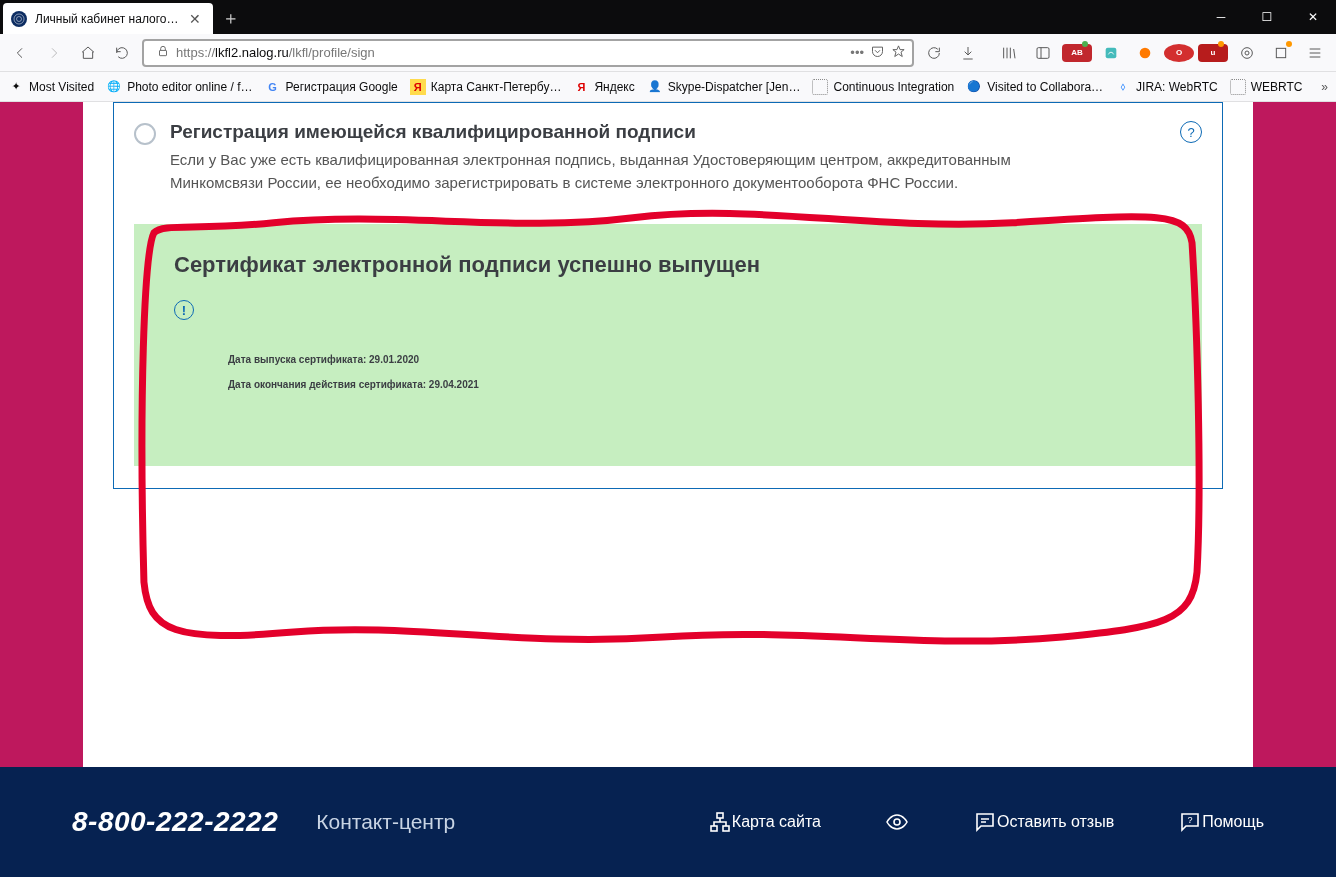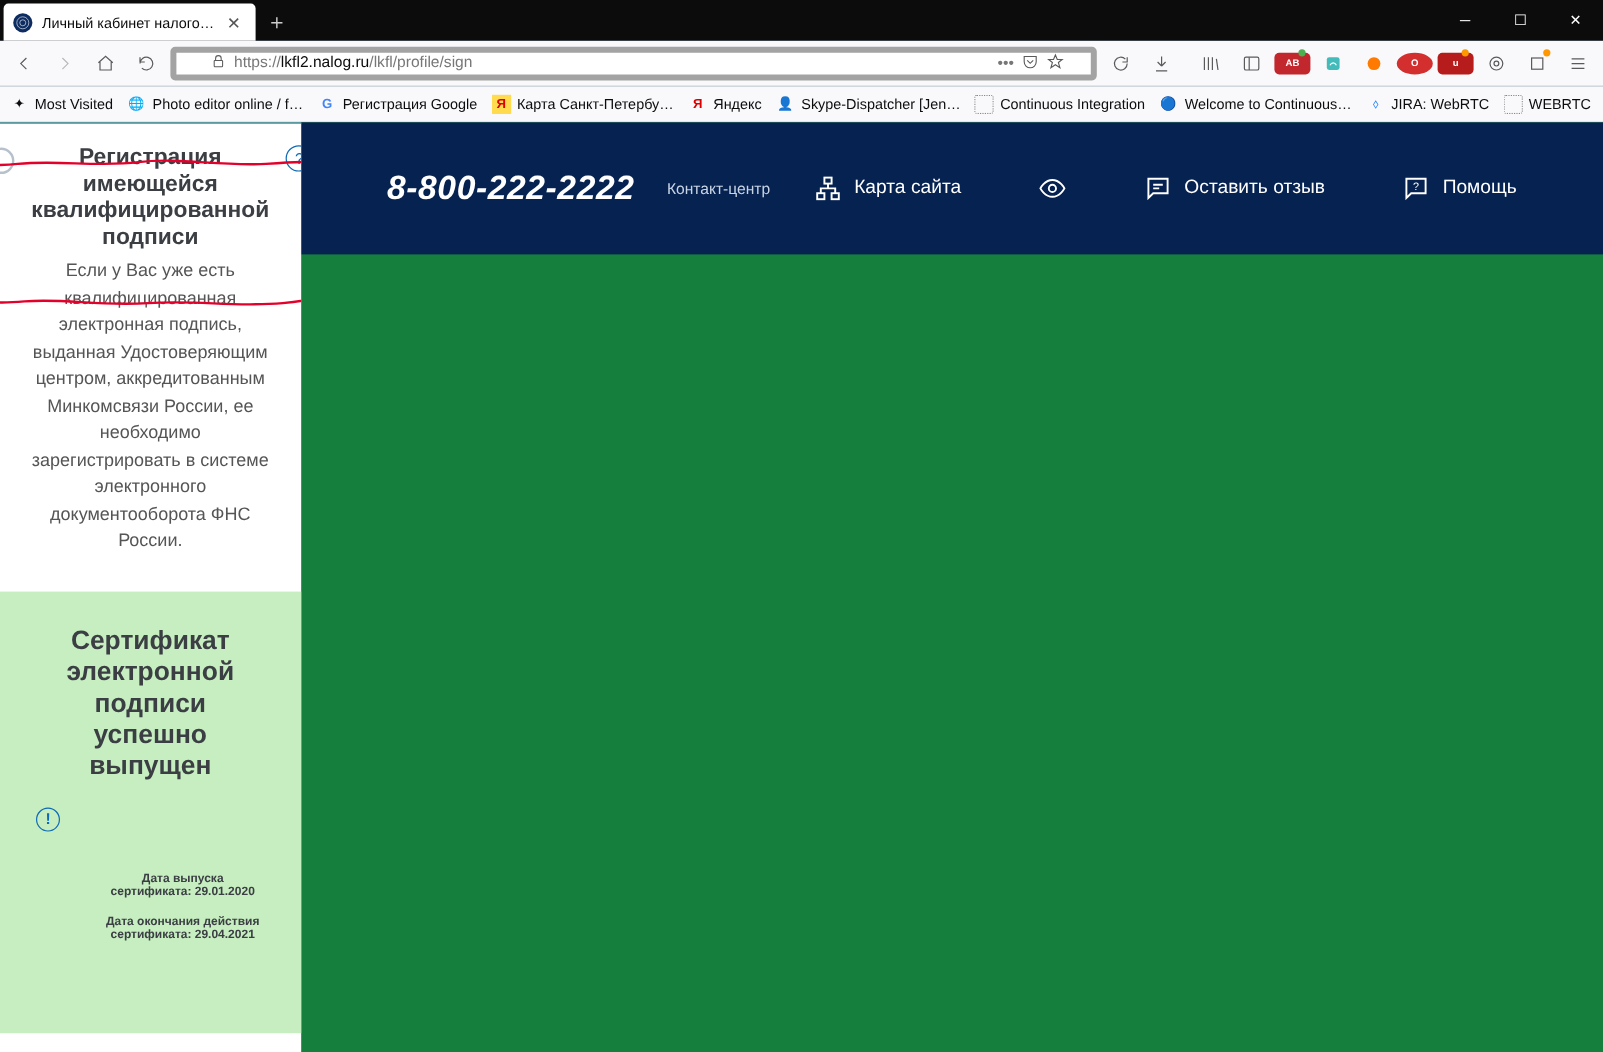--- a/index.html
+++ b/index.html
@@ -21,7 +21,7 @@
   .navbar{height:38px;background:#f9f9fb;border-bottom:1px solid #e0e0e2;display:flex;align-items:center;padding:0 6px;gap:6px;}
   .iconbtn{width:28px;height:28px;display:flex;align-items:center;justify-content:center;color:#5a5a5a;border-radius:4px;}
   .iconbtn svg{width:16px;height:16px;stroke:#5a5a5a;stroke-width:1.5;fill:none;}
-  .addr{flex:1;height:28px;border:5px solid #a3a3a3;border-radius:4px;background:#fff;display:flex;padding:0 22px;gap:6px;font-size:13px;color:#777;}
+  .addr{flex:1;height:28px;border:2px solid #a3a3a3;border-radius:4px;background:#fff;display:flex;align-items:center;padding:0 6px;gap:6px;font-size:13px;color:#777;}
   .addr .secure svg{width:14px;height:14px;stroke:#5a5a5a;stroke-width:1.5;fill:none;}
   .addr .url{flex:1;white-space:nowrap;overflow:hidden;}
   .addr .url .domain{color:#0c0c0d;}

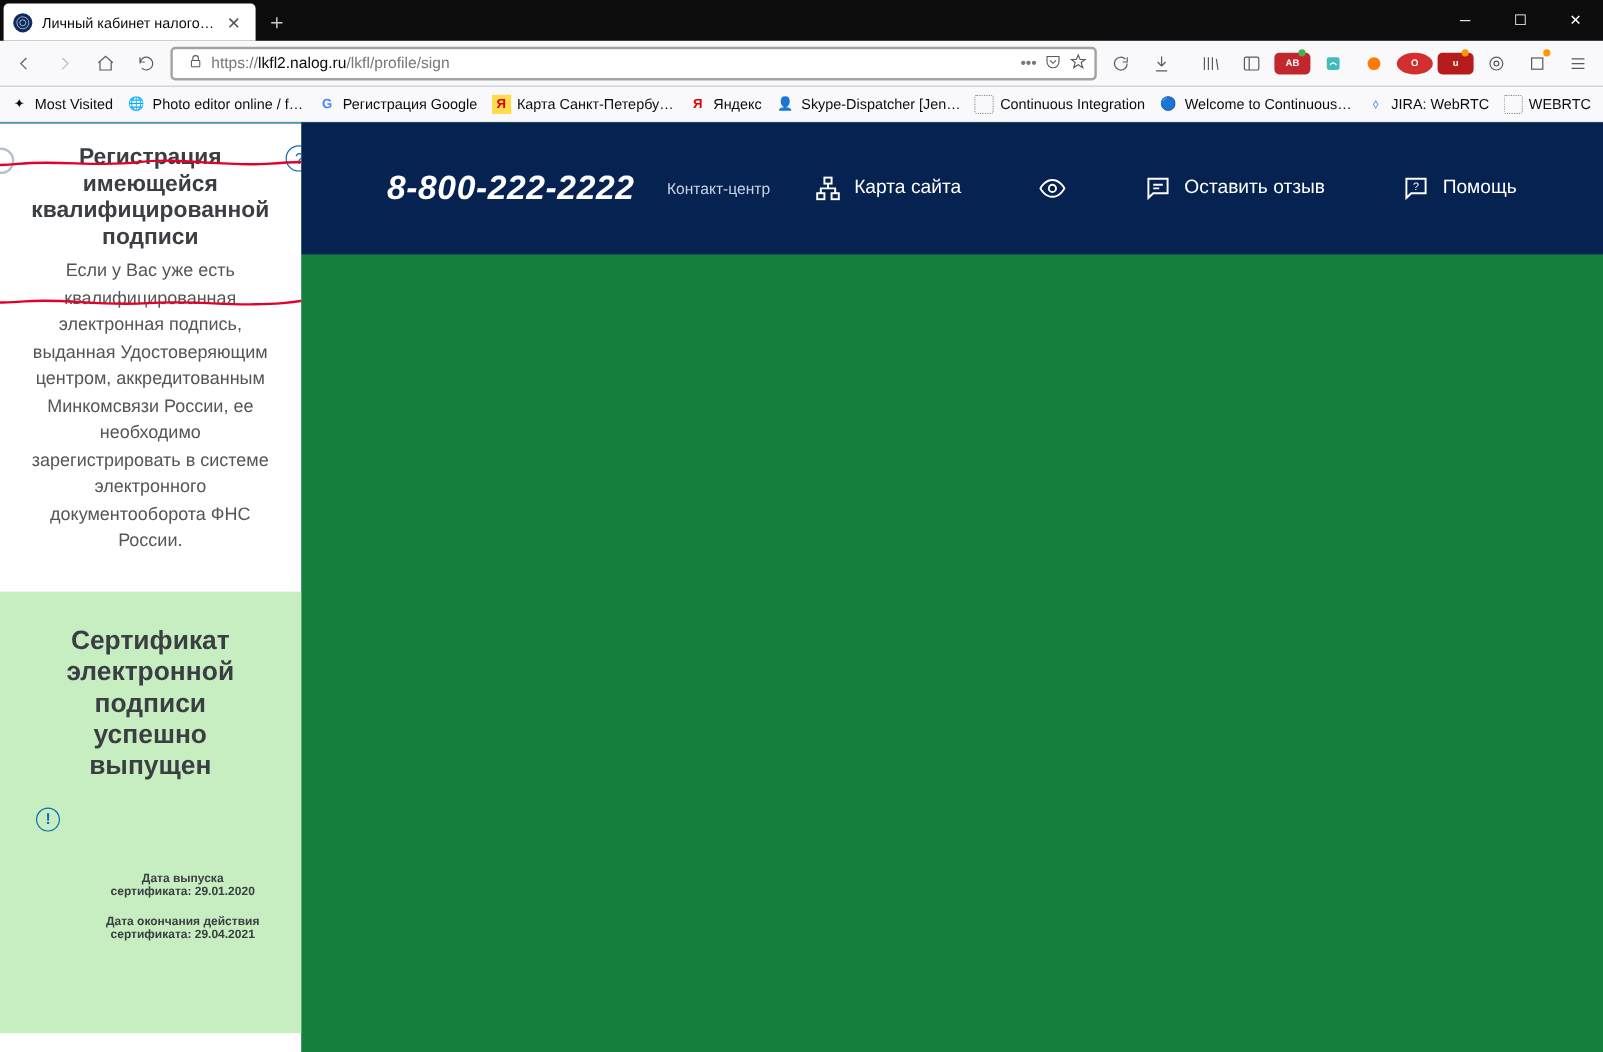--- a/index.html
+++ b/index.html
@@ -240,7 +240,7 @@
     </div>
   <div class="bm">
       <span class="bm-ico">🔵</span>
-      <span>Welcome to Continuous…</span>
+      <span>Visited to Collabora…</span>
     </div>
   <div class="bm">
       <span class="bm-ico" style="color:#2684ff">⬨</span>

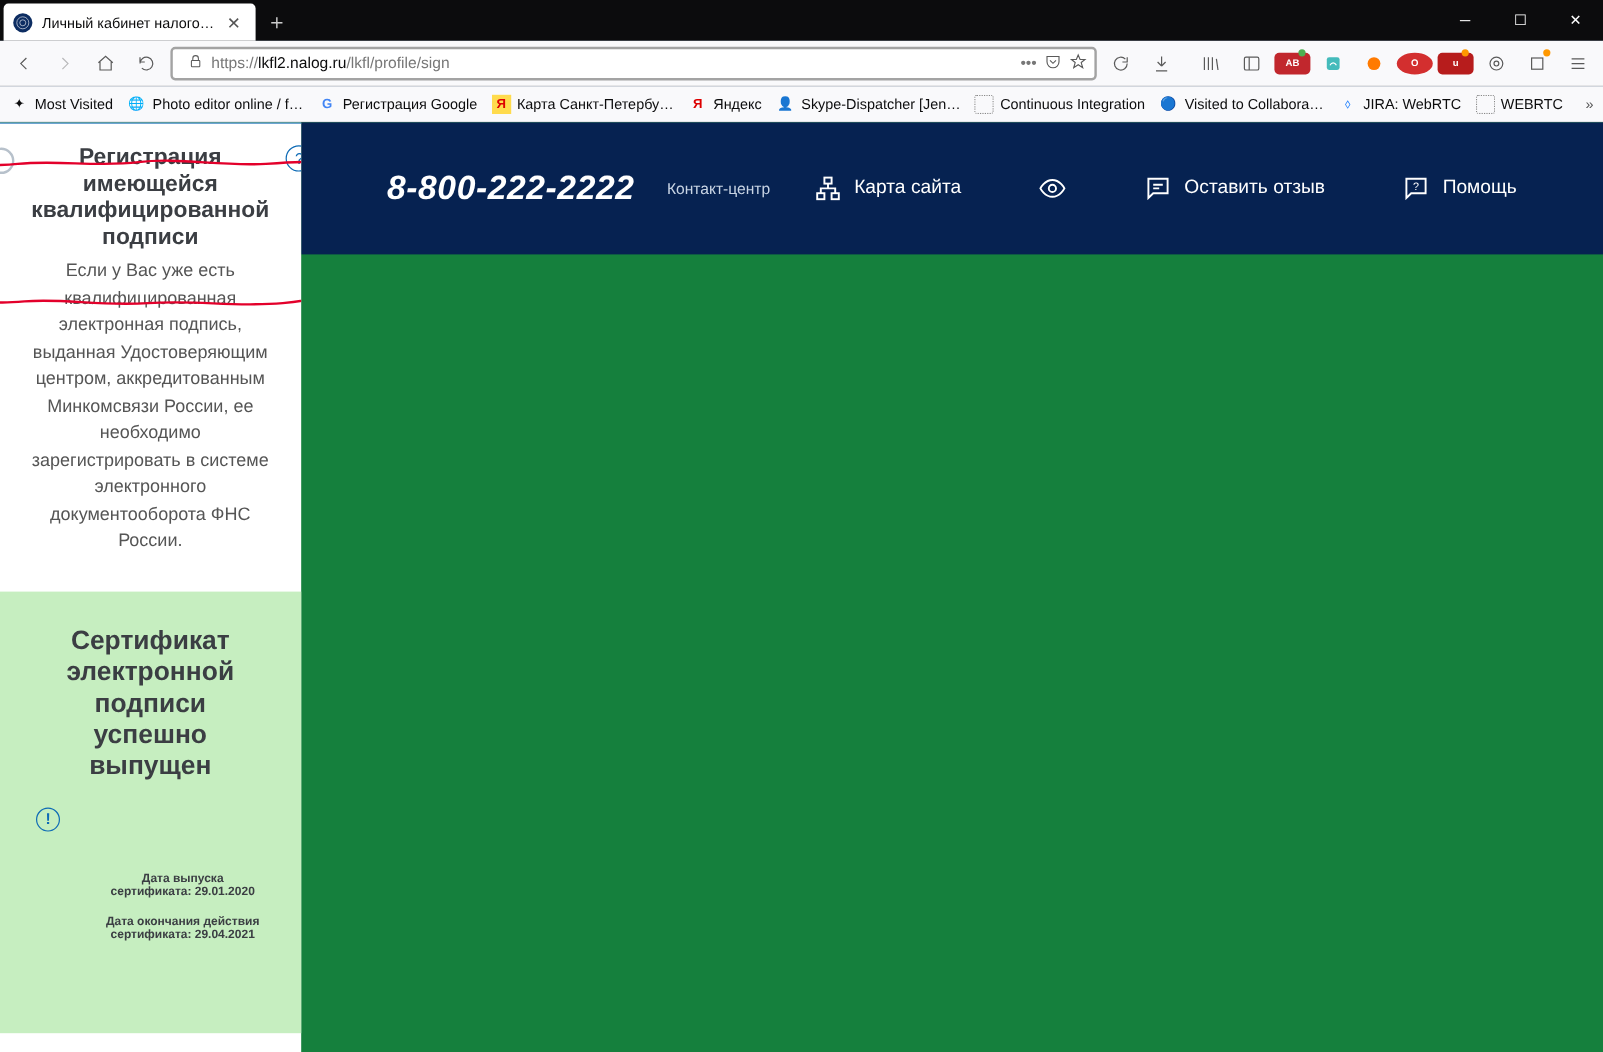--- a/index.html
+++ b/index.html
@@ -41,7 +41,7 @@
   .bmbar .chev{margin-left:auto;color:#555;}
 
   
-  .pageframe{height:calc(877px - 34px - 38px - 30px);background:#15803d;display:flex;flex-direction:row;text-align:center;}
+  .pageframe{height:calc(877px - 34px - 38px - 30px);background:#be185d;display:flex;flex-direction:column;}
   .pagescroll{flex:1;overflow:hidden;display:flex;justify-content:center;}
   .content{width:1170px;background:#fff;padding:0 30px 36px;position:relative;}
   .card{border:1px solid #0d6ab5;padding:18px 20px 22px;}

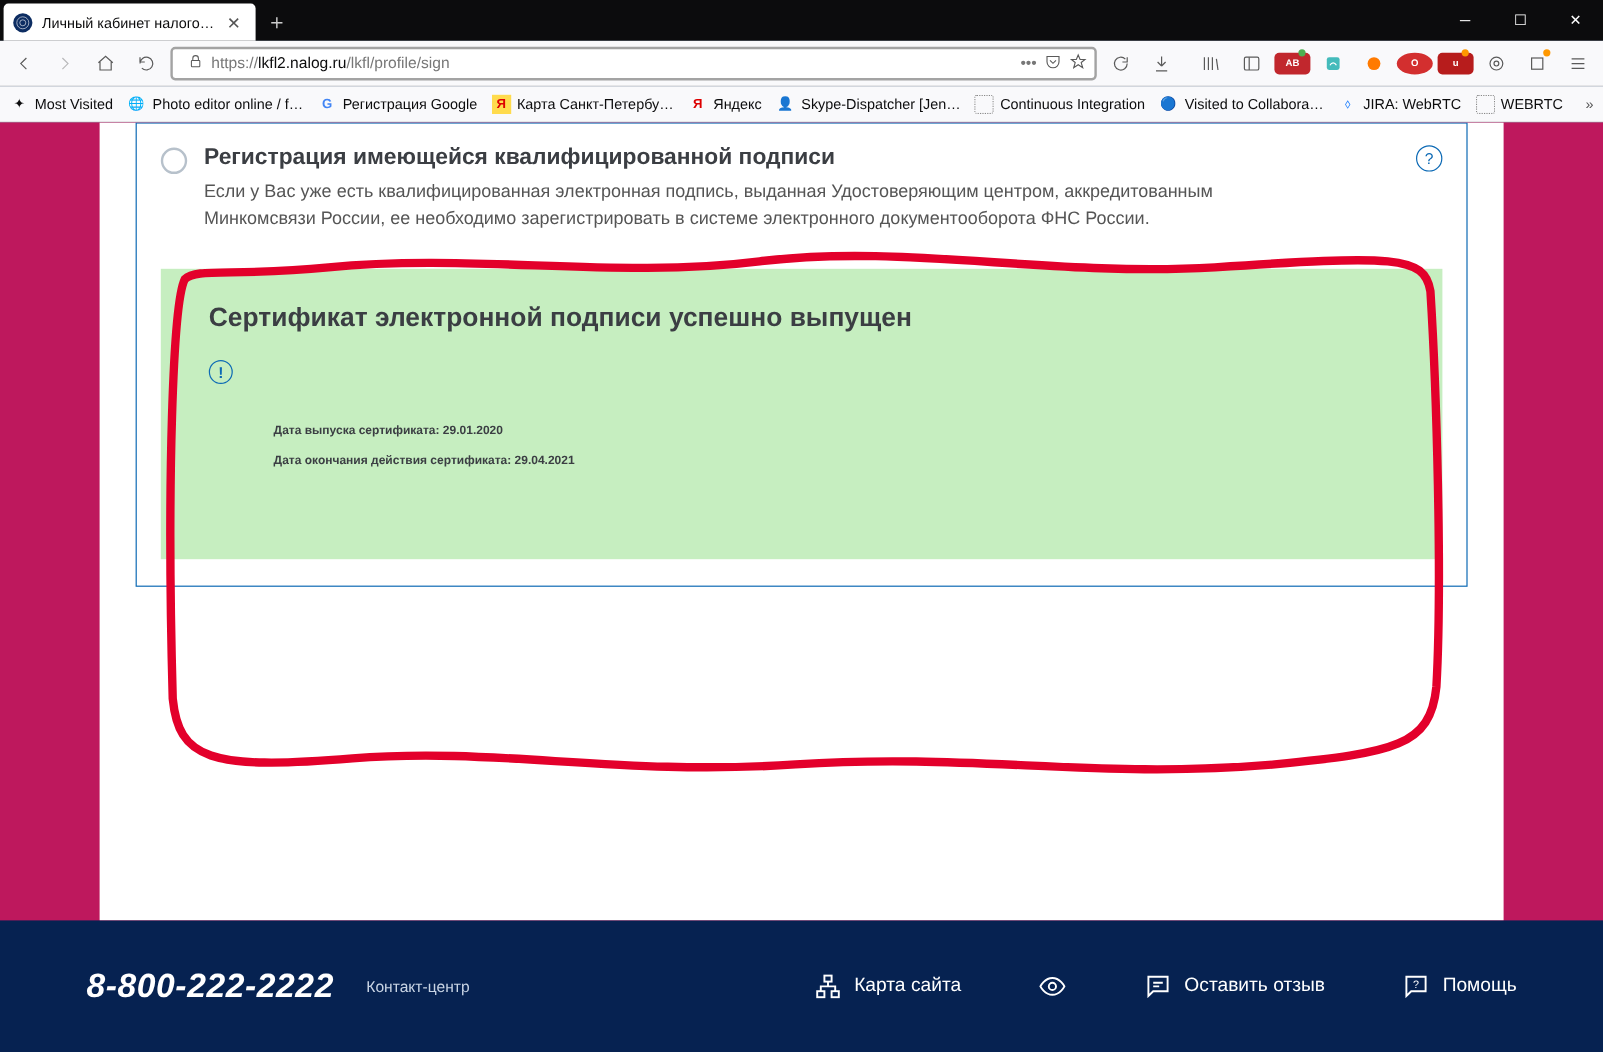--- a/index.html
+++ b/index.html
@@ -69,7 +69,7 @@
   
   .footer{height:110px;background:#062251;color:#fff;display:flex;align-items:center;padding:0 72px;gap:18px;}
   .footer .phone{font-size:28px;font-weight:600;font-style:italic;letter-spacing:.5px;}
-  .footer .cc{font-size:13px;color:#c8d4e4;margin-left:9px;}
+  .footer .cc{font-size:21px;color:#c8d4e4;margin-left:20px;}
   .footer .spacer{flex:1;}
   .footer .flink{display:flex;align-items:center;gap:10px;font-size:16px;color:#fff;cursor:pointer;}
   .footer .flink svg{width:24px;height:24px;stroke:#fff;stroke-width:1.6;fill:none;}

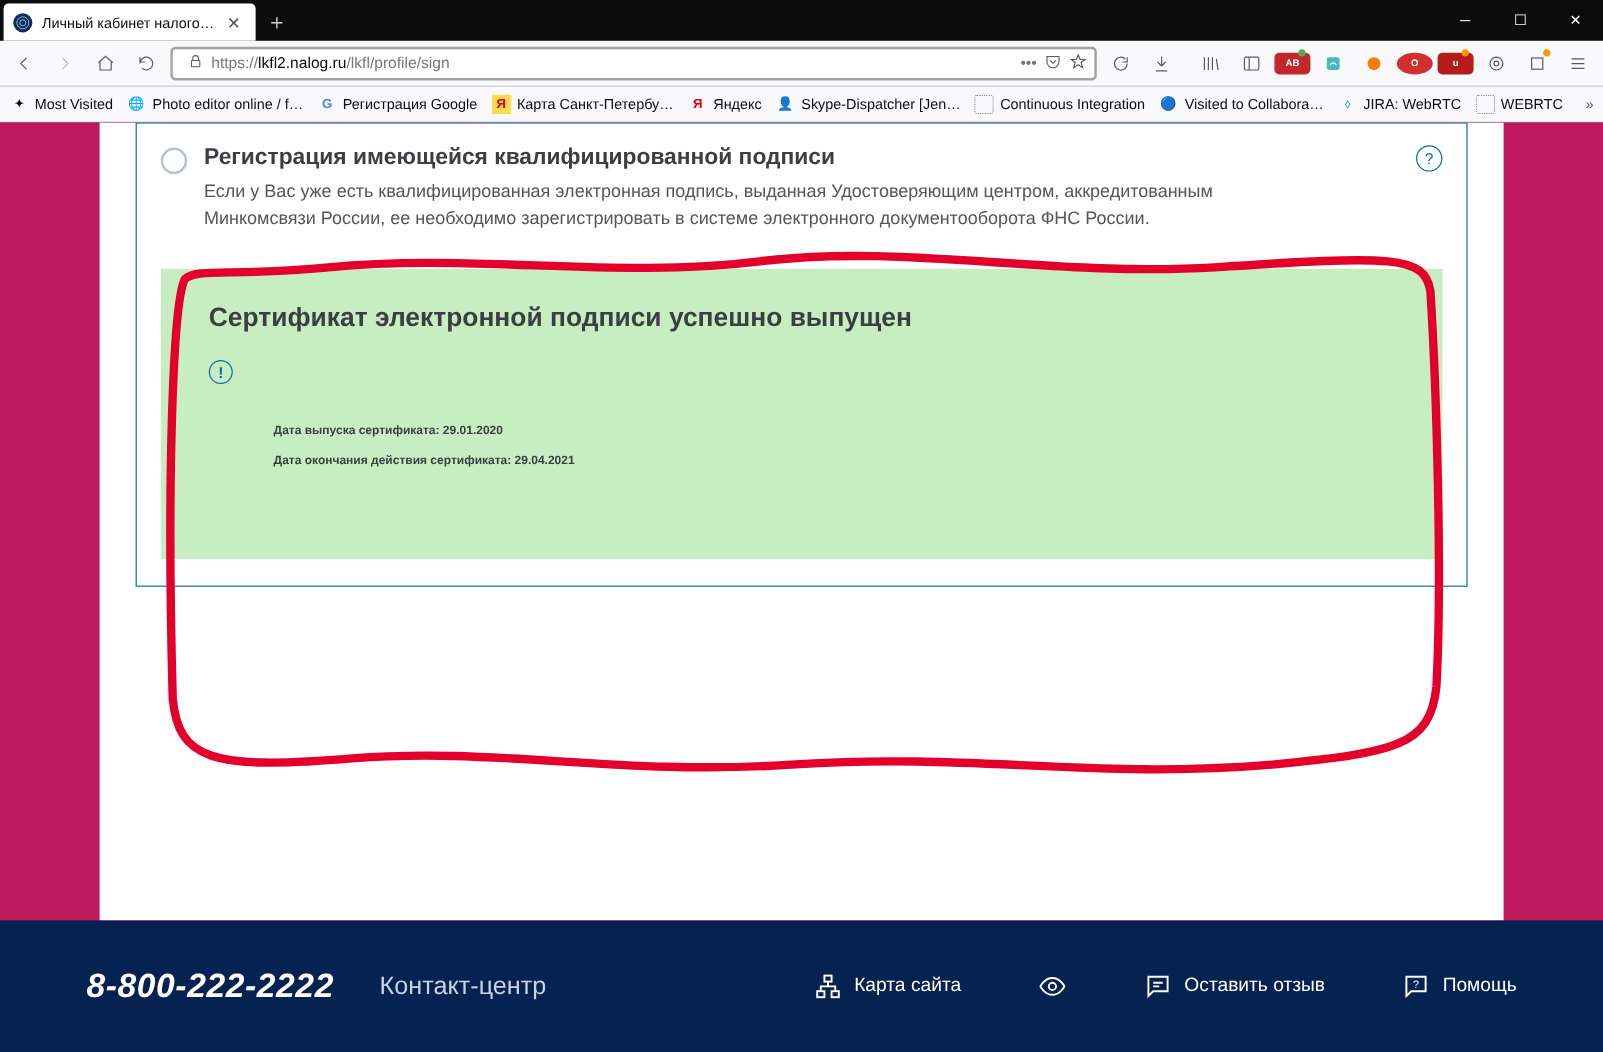--- a/index.html
+++ b/index.html
@@ -71,7 +71,7 @@
   .footer .phone{font-size:28px;font-weight:600;font-style:italic;letter-spacing:.5px;}
   .footer .cc{font-size:21px;color:#c8d4e4;margin-left:20px;}
   .footer .spacer{flex:1;}
-  .footer .flink{display:flex;align-items:center;gap:10px;font-size:16px;color:#fff;cursor:pointer;}
+  .footer .flink{display:flex;align-items:center;gap:0;font-size:16px;color:#fff;cursor:pointer;}
   .footer .flink svg{width:24px;height:24px;stroke:#fff;stroke-width:1.6;fill:none;}
   .footer .gap{width:28px;}
 </style>

